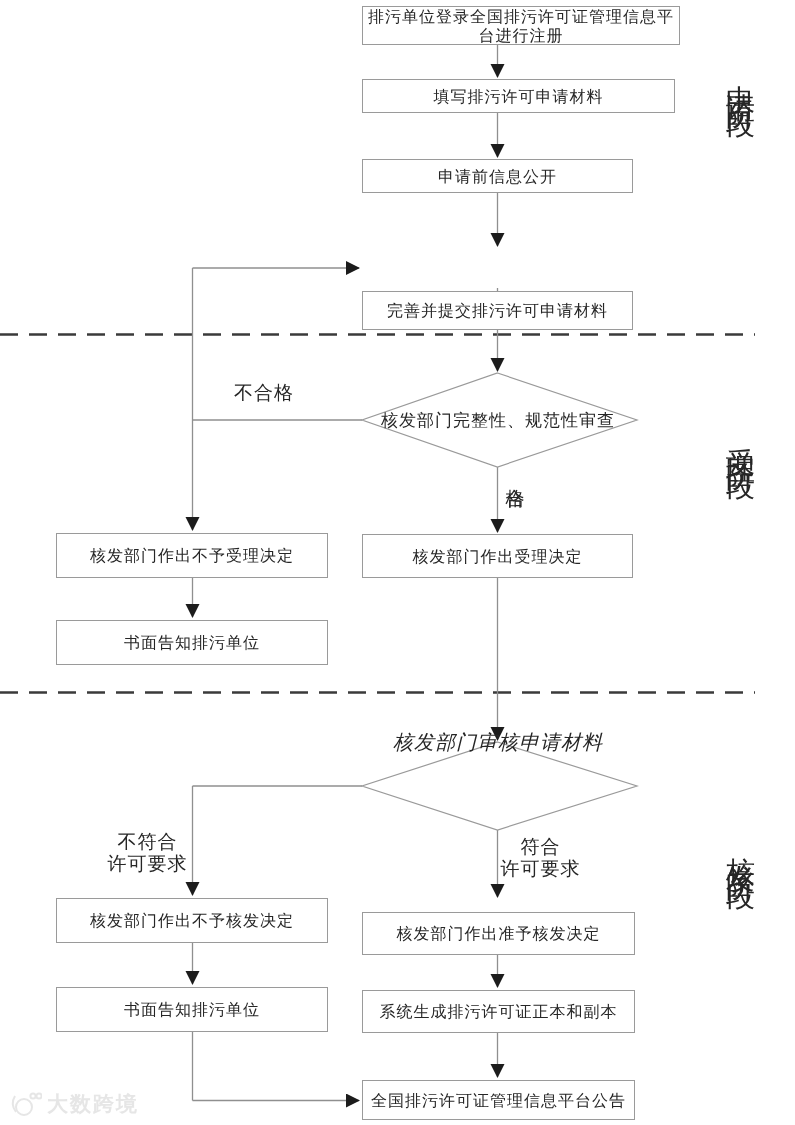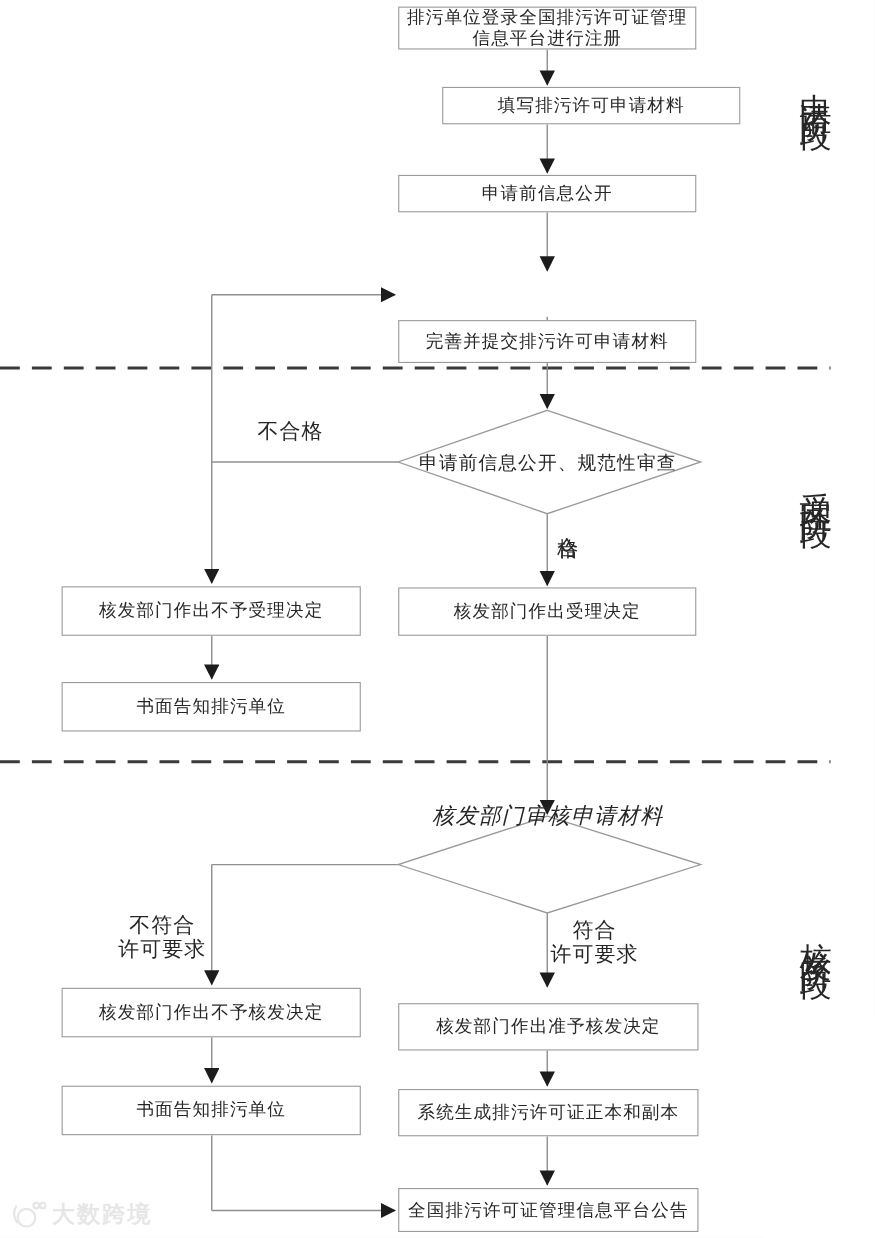--- a/index.html
+++ b/index.html
@@ -88,7 +88,7 @@
     </g>
   </svg>
 
-  <div class="node box" style="left:362px;top:6px;width:271px;height:39px;">排污单位登录全国排污许可证管理信息平台进行注册</div>
+  <div class="node box" style="left:362px;top:6px;width:318px;height:39px;">排污单位登录全国排污许可证管理信息平台进行注册</div>
   <div class="node box" style="left:362px;top:79px;width:271px;height:34px;margin-left:40px;">填写排污许可申请材料</div>
   <div class="node box" style="left:362px;top:159px;width:271px;height:34px;">申请前信息公开</div>
   <div class="node box" style="left:362px;top:249px;width:271px;height:39px;margin-top:42px;">完善并提交排污许可申请材料</div>

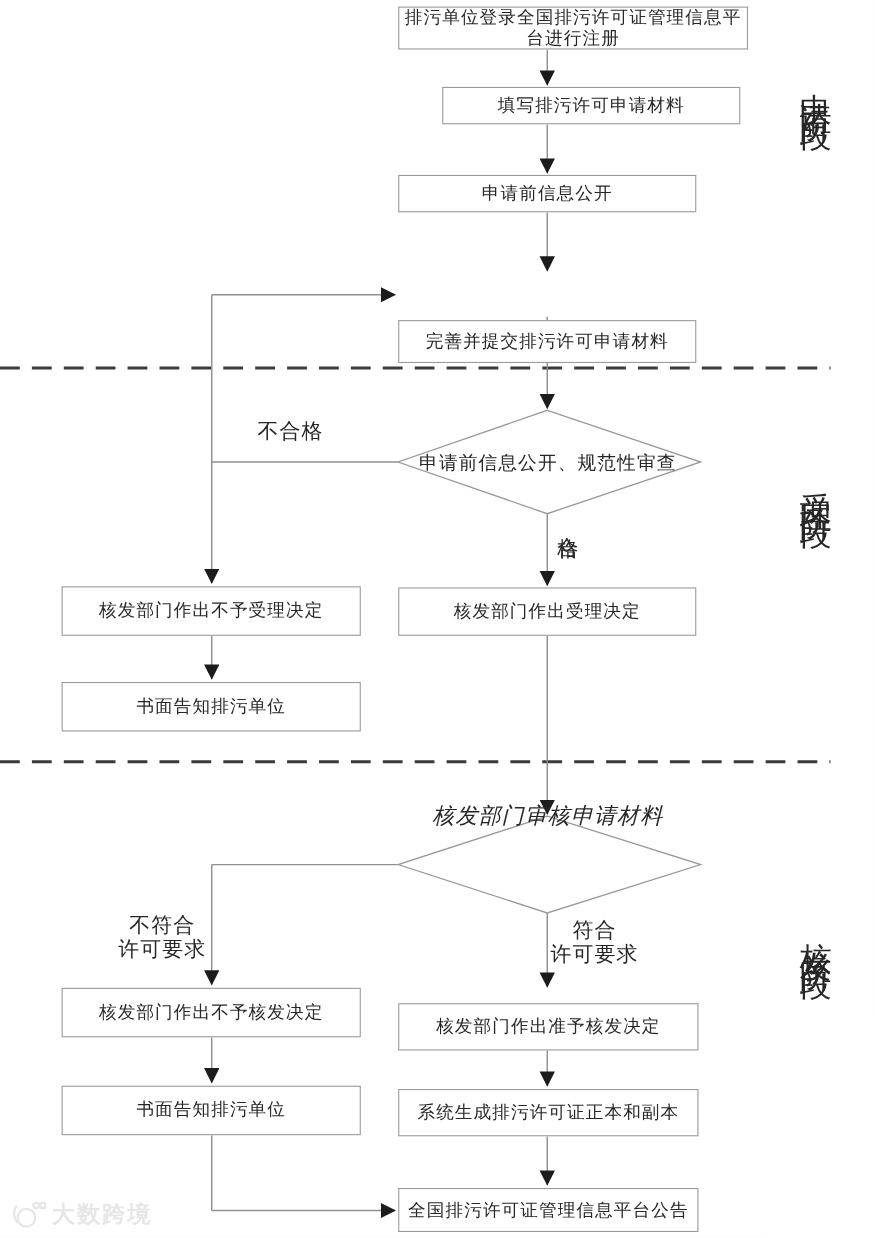--- a/index.html
+++ b/index.html
@@ -89,7 +89,7 @@
   </svg>
 
   <div class="node box" style="left:362px;top:6px;width:318px;height:39px;">排污单位登录全国排污许可证管理信息平台进行注册</div>
-  <div class="node box" style="left:362px;top:79px;width:271px;height:34px;margin-left:40px;">填写排污许可申请材料</div>
+  <div class="node box" style="left:362px;top:79px;width:313px;height:34px;">填写排污许可申请材料</div>
   <div class="node box" style="left:362px;top:159px;width:271px;height:34px;">申请前信息公开</div>
   <div class="node box" style="left:362px;top:249px;width:271px;height:39px;margin-top:42px;">完善并提交排污许可申请材料</div>
 

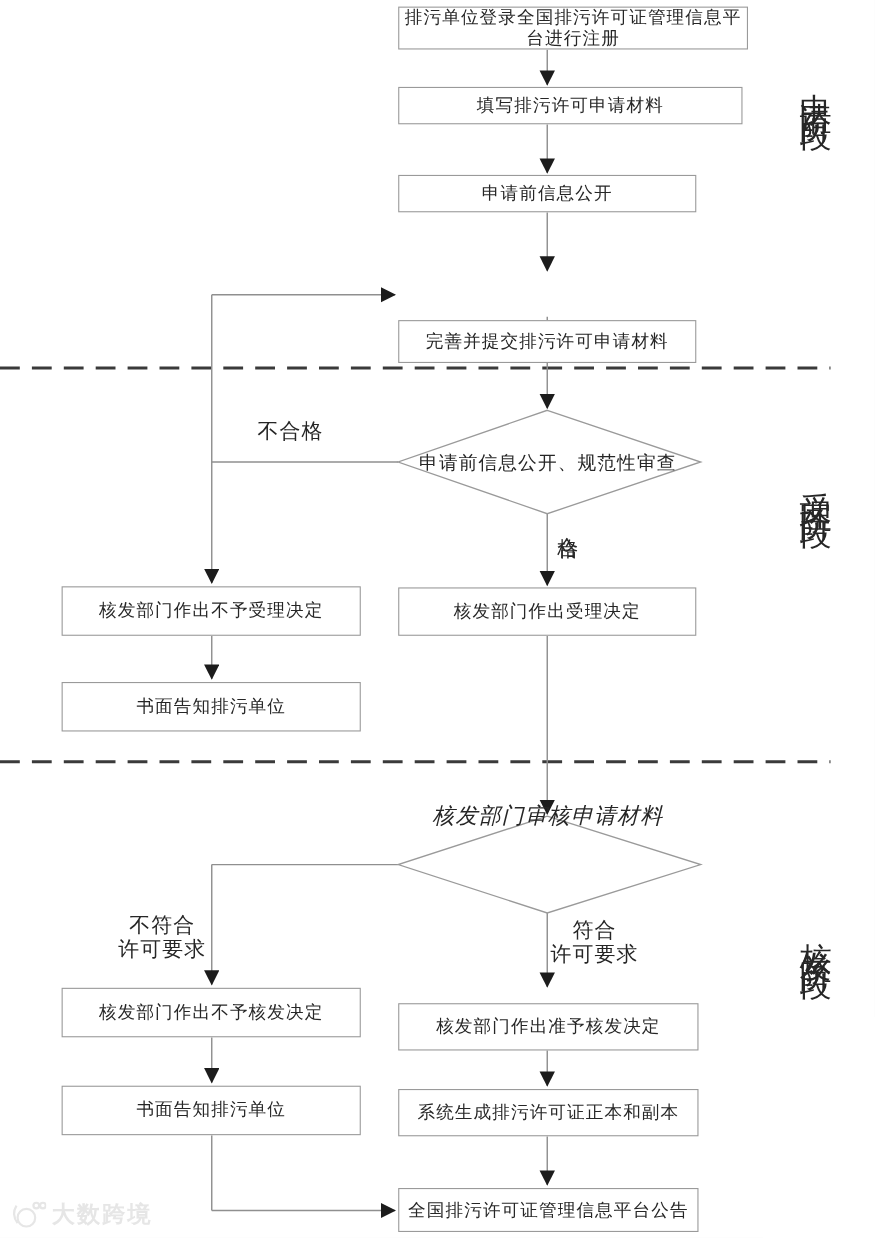--- a/index.html
+++ b/index.html
@@ -93,7 +93,7 @@
   <div class="node box" style="left:362px;top:159px;width:271px;height:34px;">申请前信息公开</div>
   <div class="node box" style="left:362px;top:249px;width:271px;height:39px;margin-top:42px;">完善并提交排污许可申请材料</div>
 
-  <div class="node diamond-label" style="left:367px;top:376px;width:262px;height:88px;font-size:17px;">申请前信息公开、规范性审查</div>
+  <div class="node diamond-label" style="left:367px;top:376px;width:262px;height:88px;font-size:17px;">核发部门完整性、规范性审查</div>
 
   <div class="node box" style="left:56px;top:533px;width:272px;height:45px;">核发部门作出不予受理决定</div>
   <div class="node box" style="left:56px;top:620px;width:272px;height:45px;">书面告知排污单位</div>

